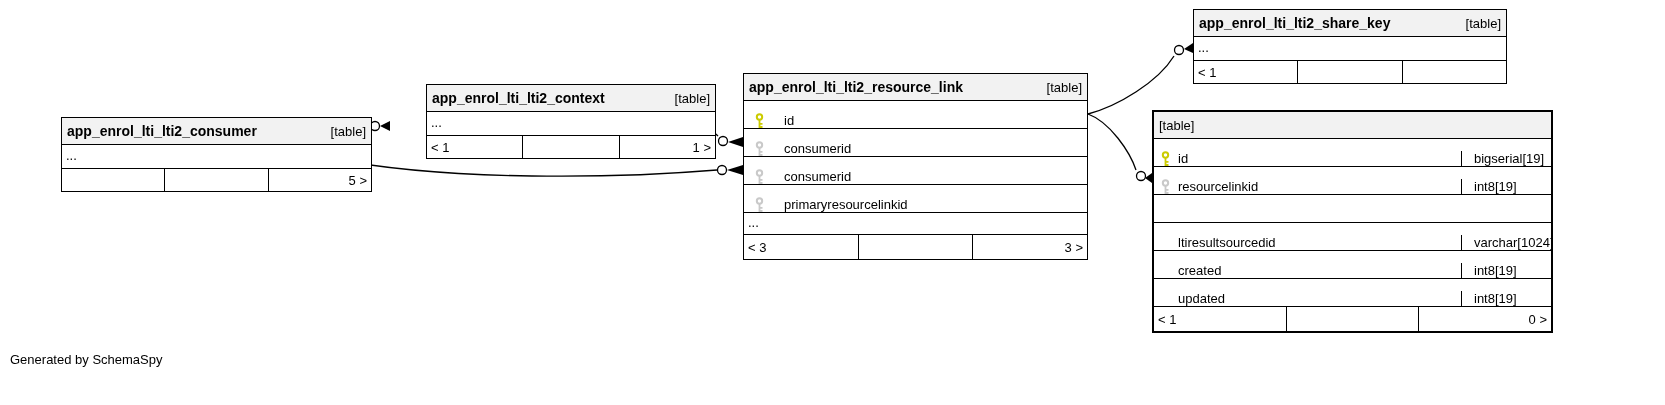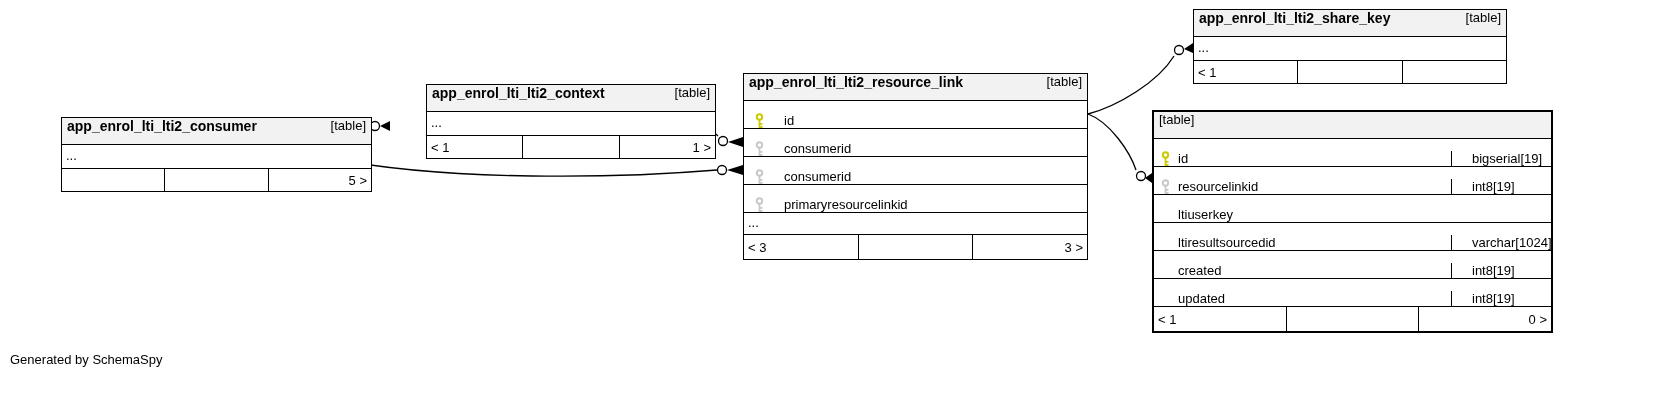--- a/index.html
+++ b/index.html
@@ -15,7 +15,7 @@
   }
   .db-table.highlight { border-width:2px; }
   .t-head {
-    display:flex; justify-content:space-between; align-items:flex-start;
+    display:flex; justify-content:space-between; align-items:center;
     background:var(--header-bg,#f2f2f2); border-bottom:1px solid #000;
     padding:0 5px; box-sizing:border-box; height:27px;
   }

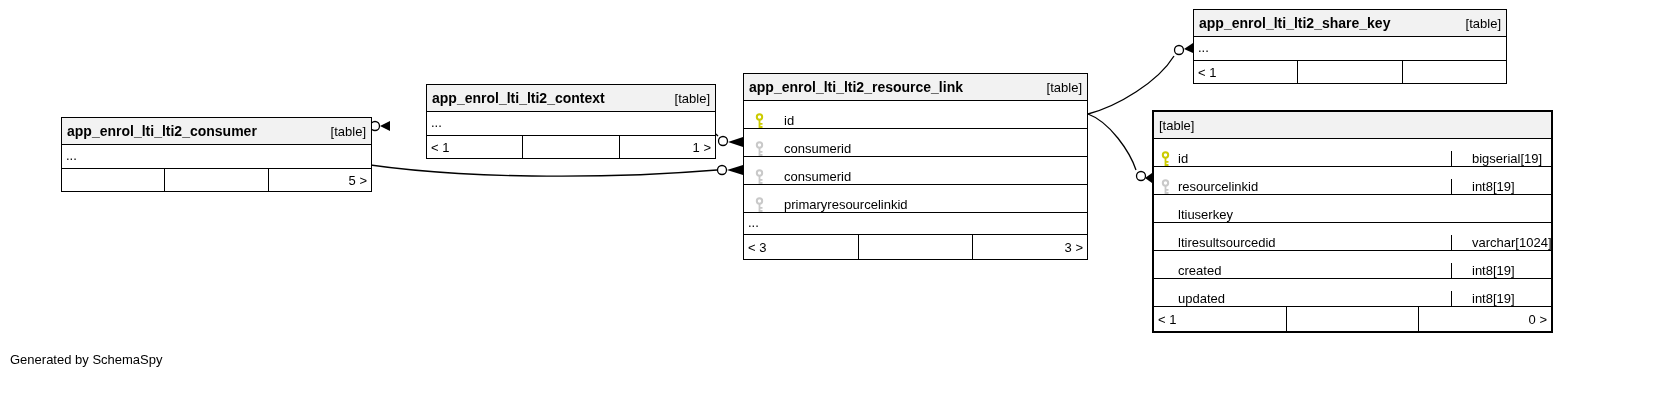--- a/index.html
+++ b/index.html
@@ -36,8 +36,8 @@
   .rl .col-name { padding-left:40px; }
   .rl .key-ico { left:10px; }
   .col-type {
-    width:100px; border-left:1px solid #000; display:flex; align-items:center;
-    padding-left:20px; box-sizing:border-box; white-space:nowrap;
+    width:90px; border-left:1px solid #000; display:flex; align-items:center;
+    padding-left:12px; box-sizing:border-box; white-space:nowrap;
   }
   .key-ico { position:absolute; left:6px; top:50%; transform:translateY(-50%); width:11px; height:16px; }
   .key-ico.pk circle, .key-ico.pk path { stroke:var(--pk-color,#cbcb00); }

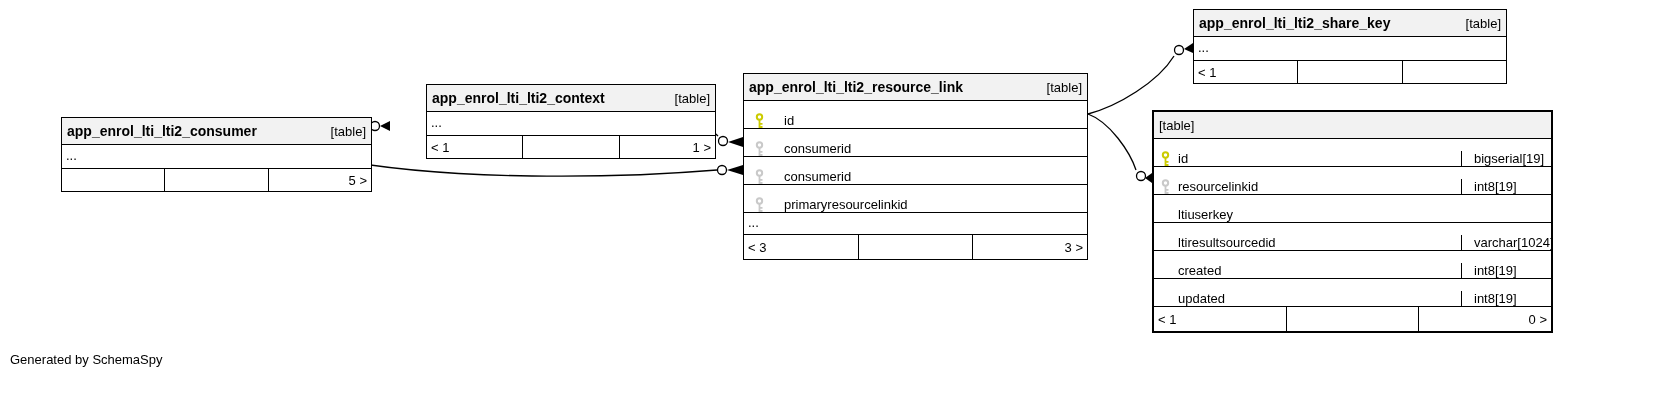--- a/index.html
+++ b/index.html
@@ -195,9 +195,6 @@
       <span class="col-type">int8[19]</span>
     </div>
     <div class="col-row">
-      <span class="col-name">
-        <span>ltiuserkey</span>
-      </span>
     </div>
     <div class="col-row">
       <span class="col-name">

